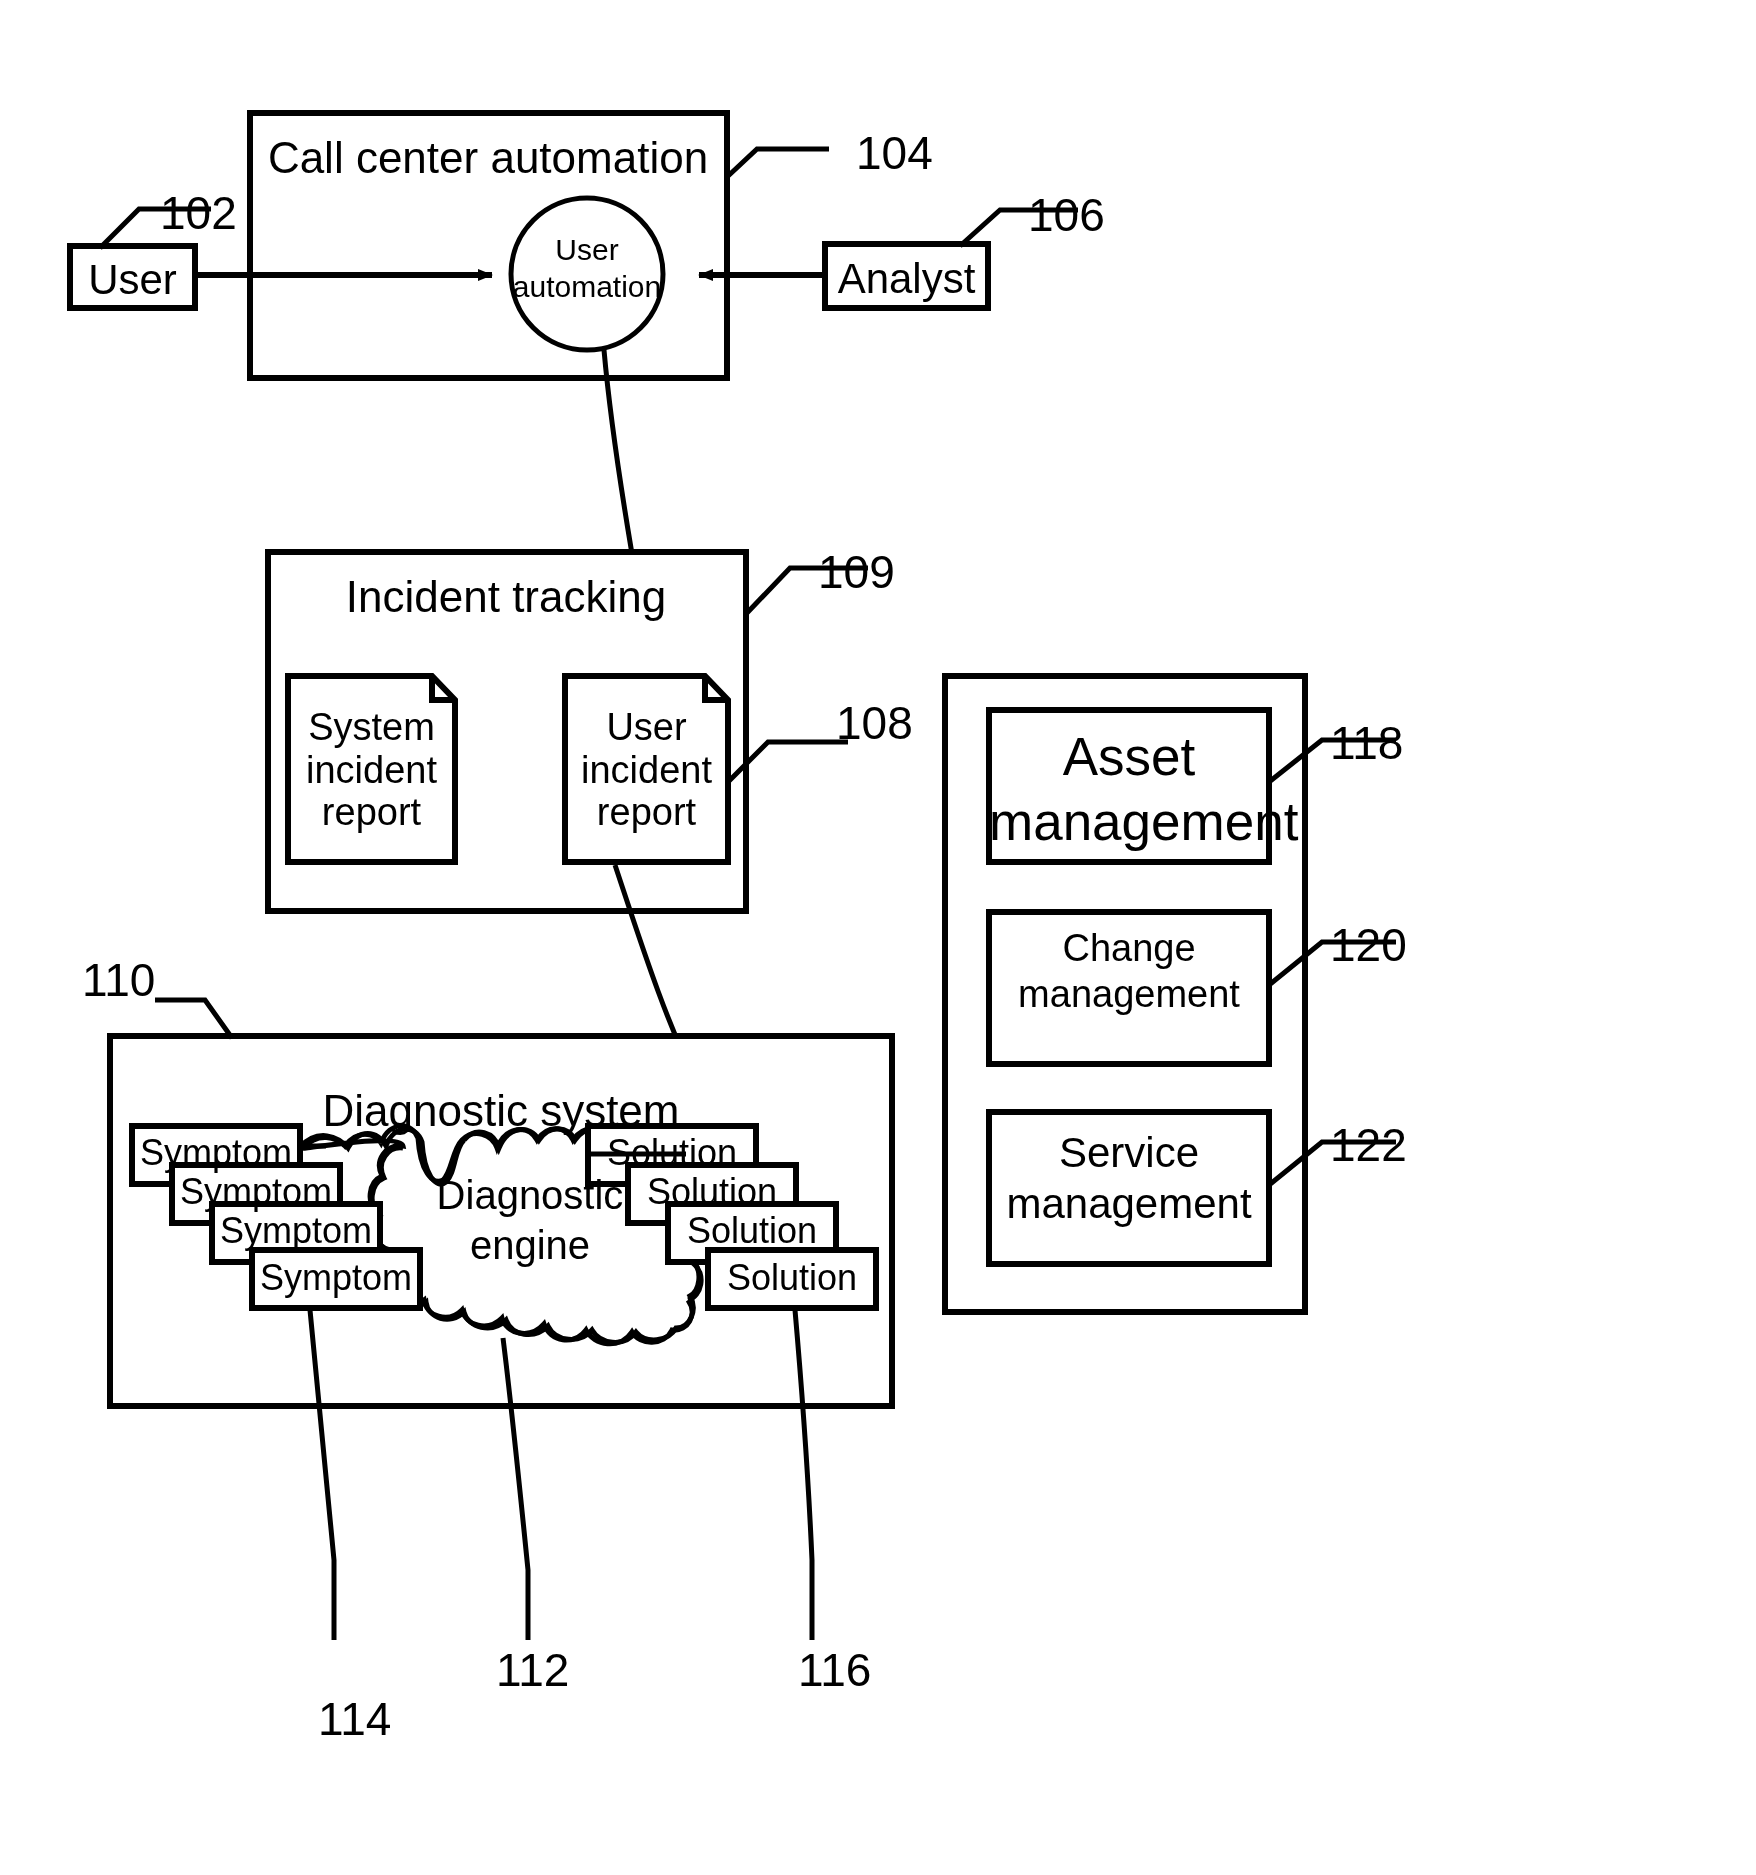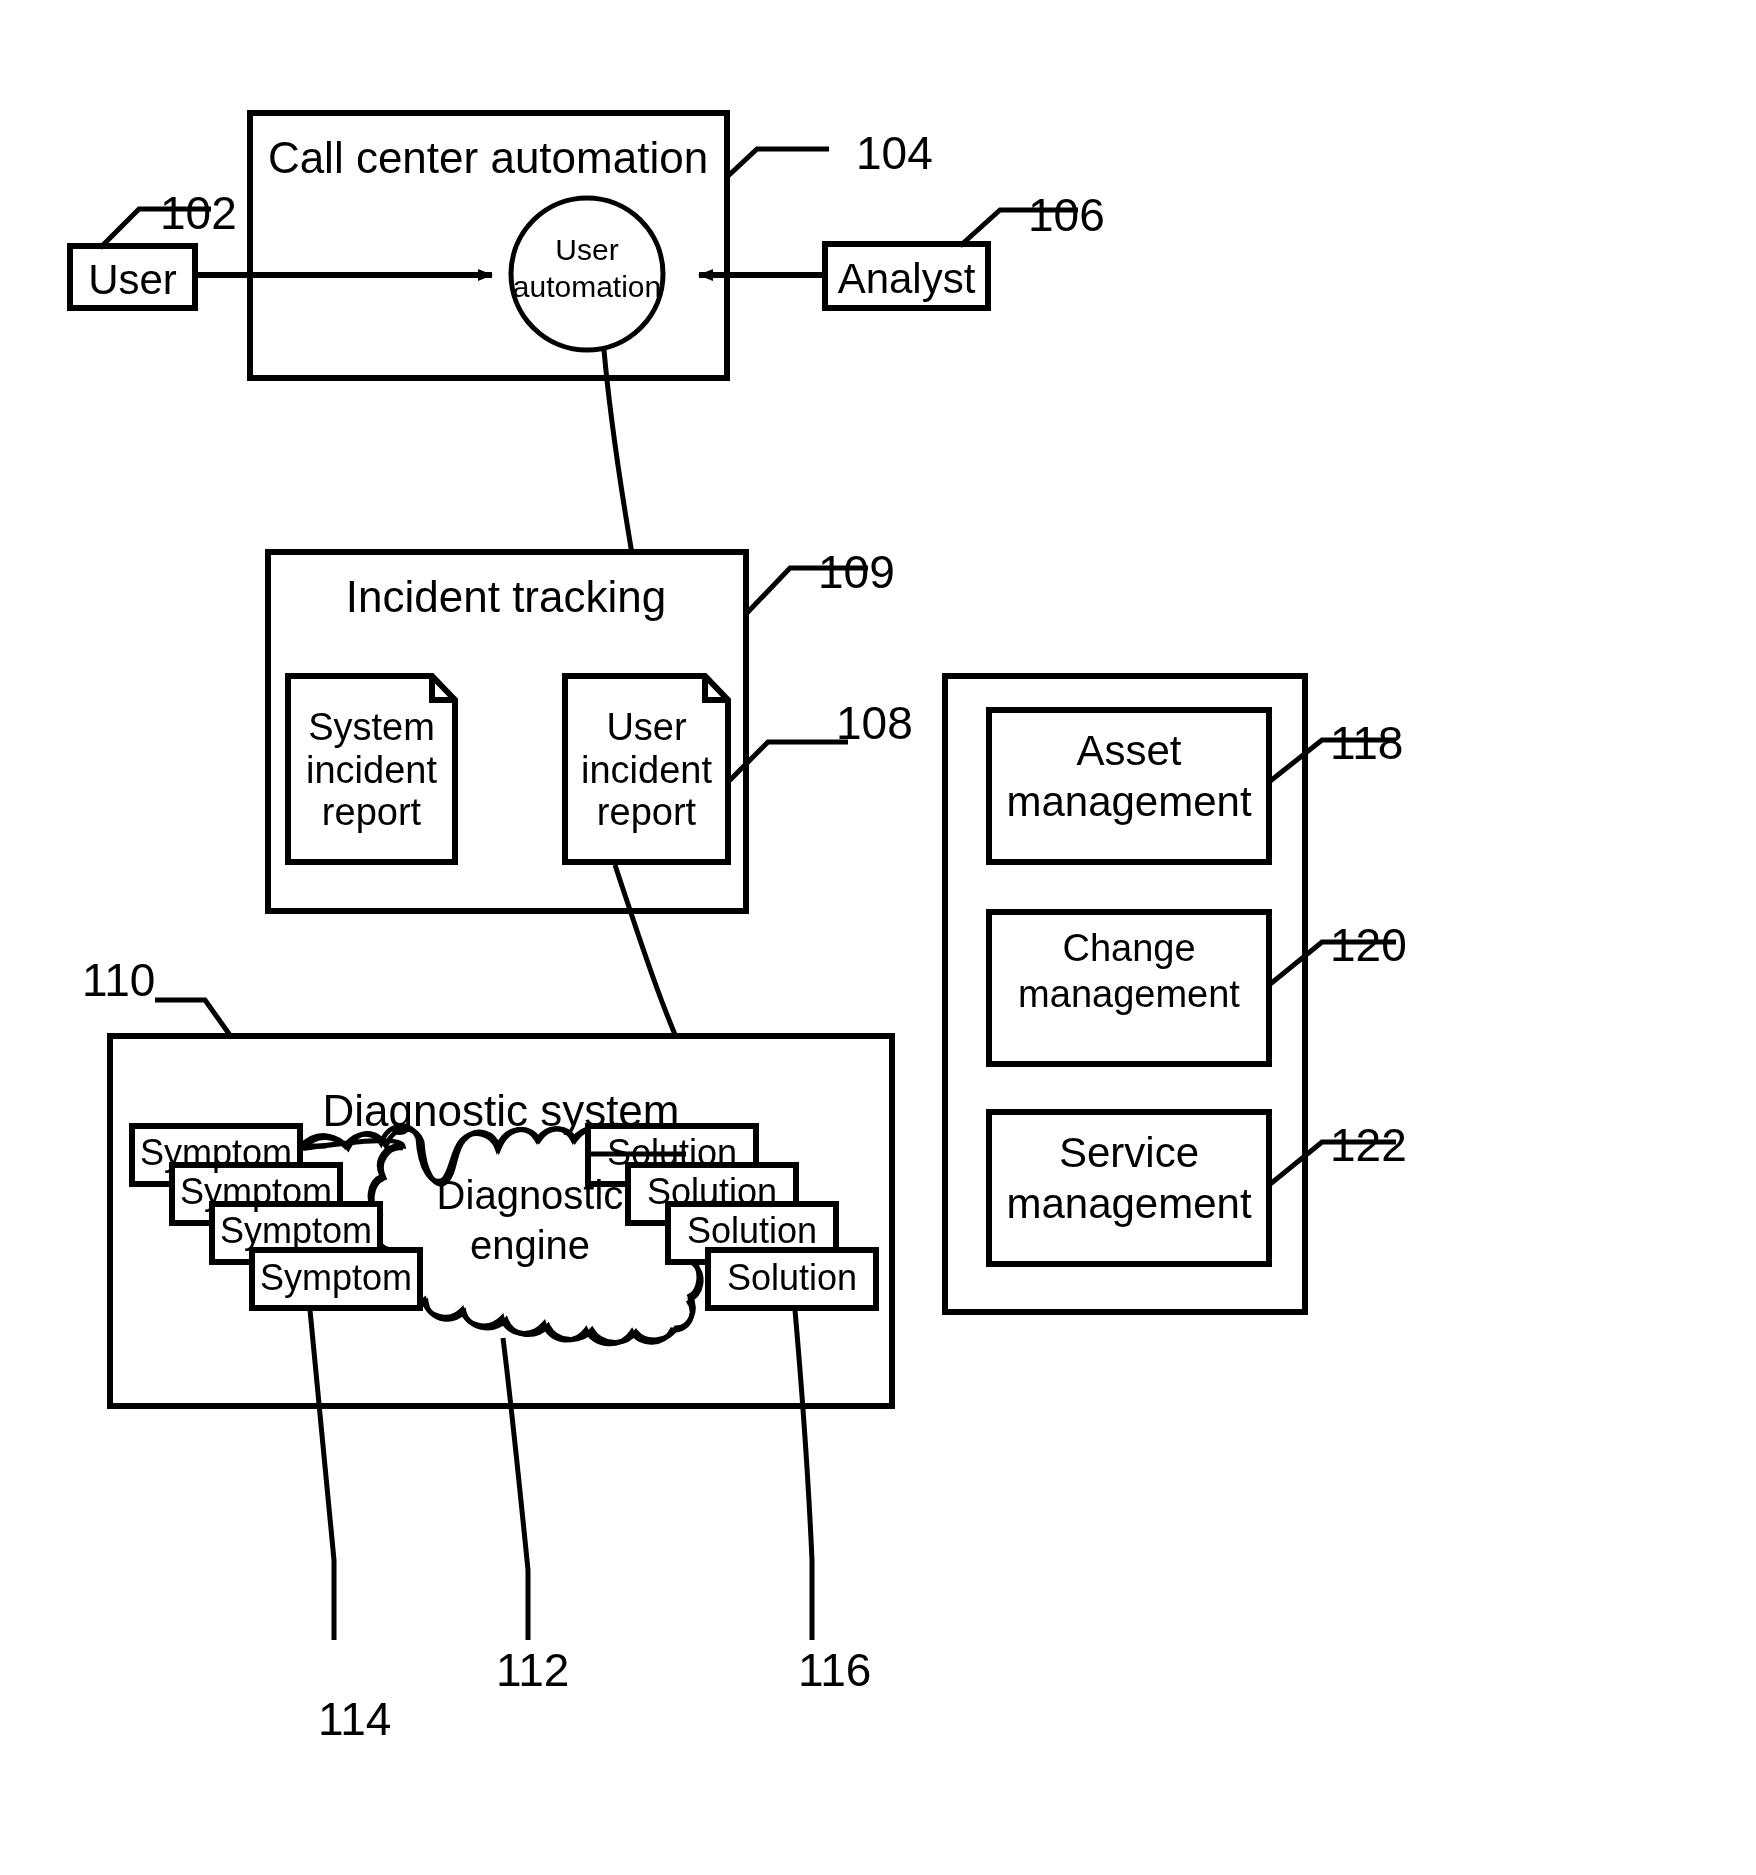--- a/index.html
+++ b/index.html
@@ -204,7 +204,7 @@
   <div class="lbl" style="left:668px; top:1211px; width:168px; font-size:36px;">Solution</div>
   <div class="lbl" style="left:708px; top:1258px; width:168px; font-size:36px;">Solution</div>
 
-  <div class="lbl" style="left:989px; top:725px; width:280px; font-size:42px; line-height:1.22;">Asset
+  <div class="lbl" style="left:989px; top:725px; width:280px; font-size:53px; line-height:1.22;">Asset
 management</div>
   <div class="lbl" style="left:989px; top:925px; width:280px; font-size:38px; line-height:1.22;">Change
 management</div>

